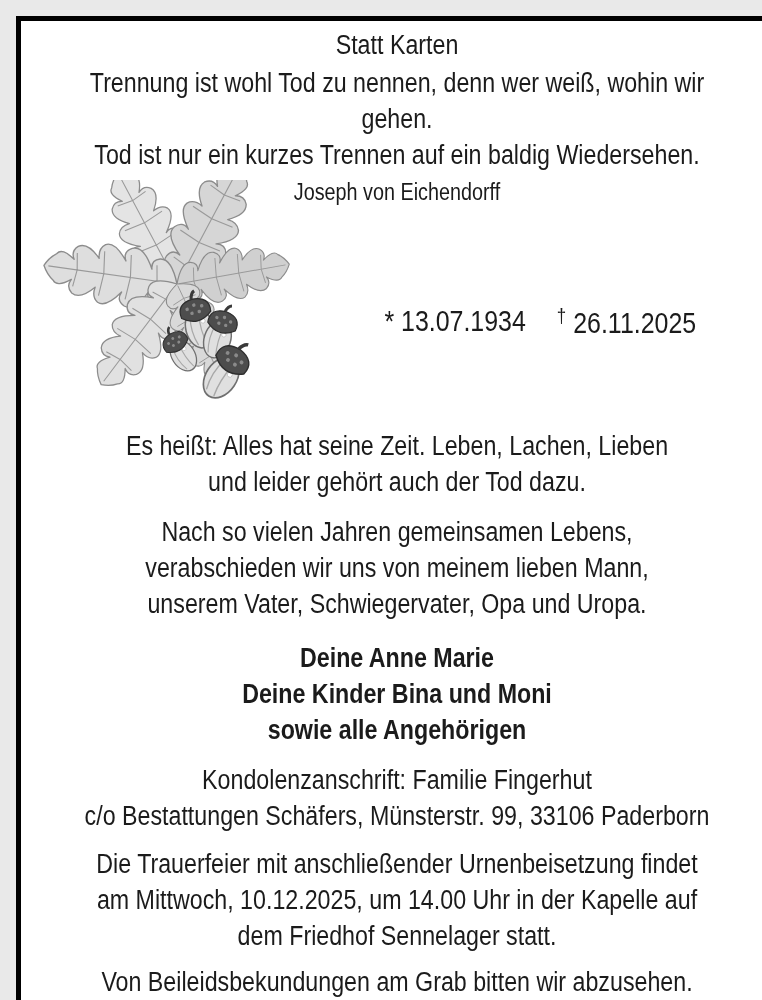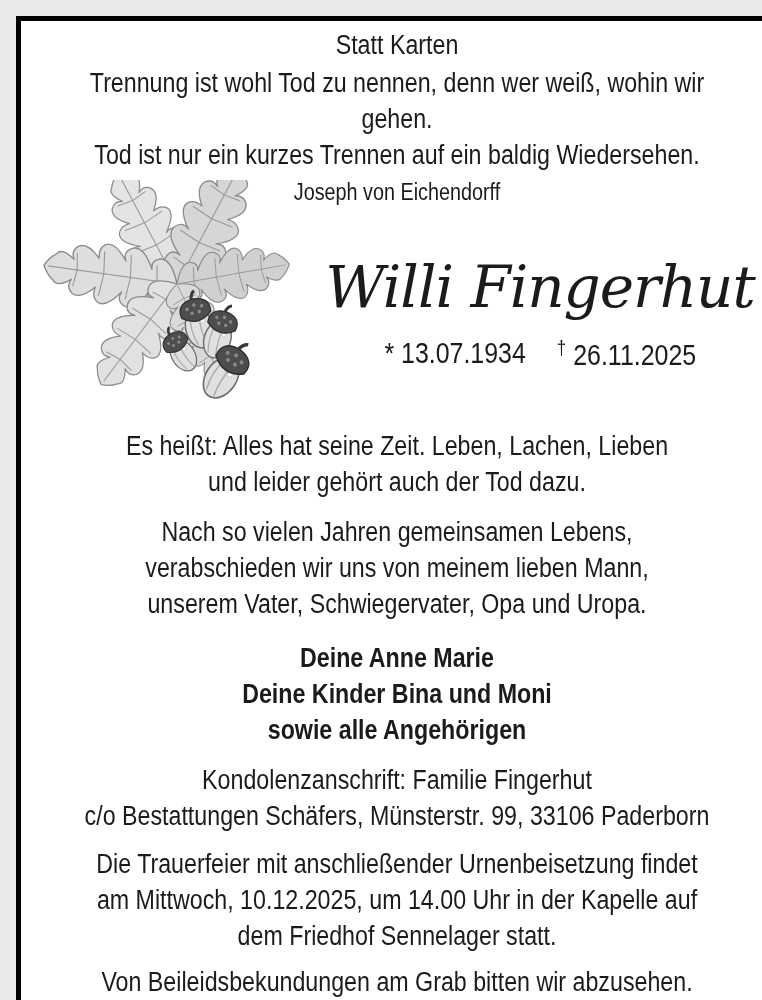--- a/index.html
+++ b/index.html
@@ -95,7 +95,6 @@
       </svg>
     </div>
     <div class="hero-right">
-      <div class="name">Willi Fingerhut</div>
       <div class="dates cx">
         <div class="date-item birth">
           <span class="sym">*</span>

